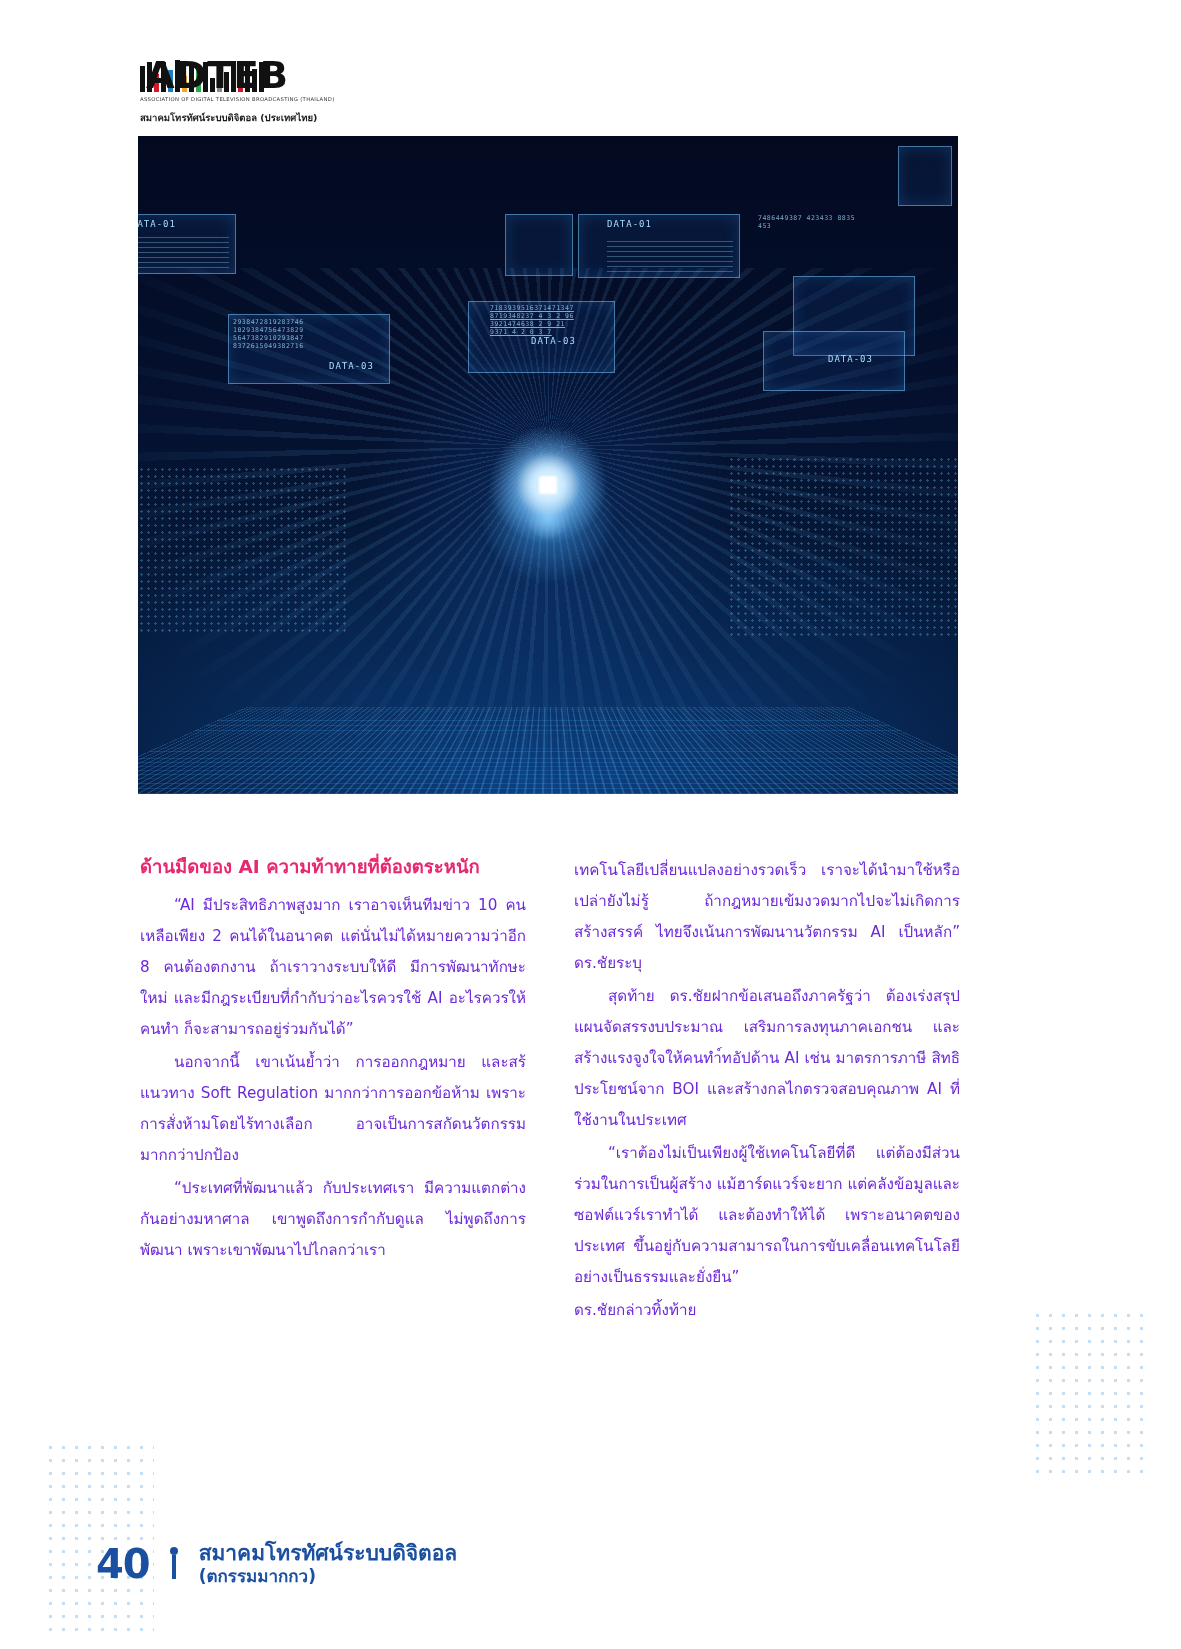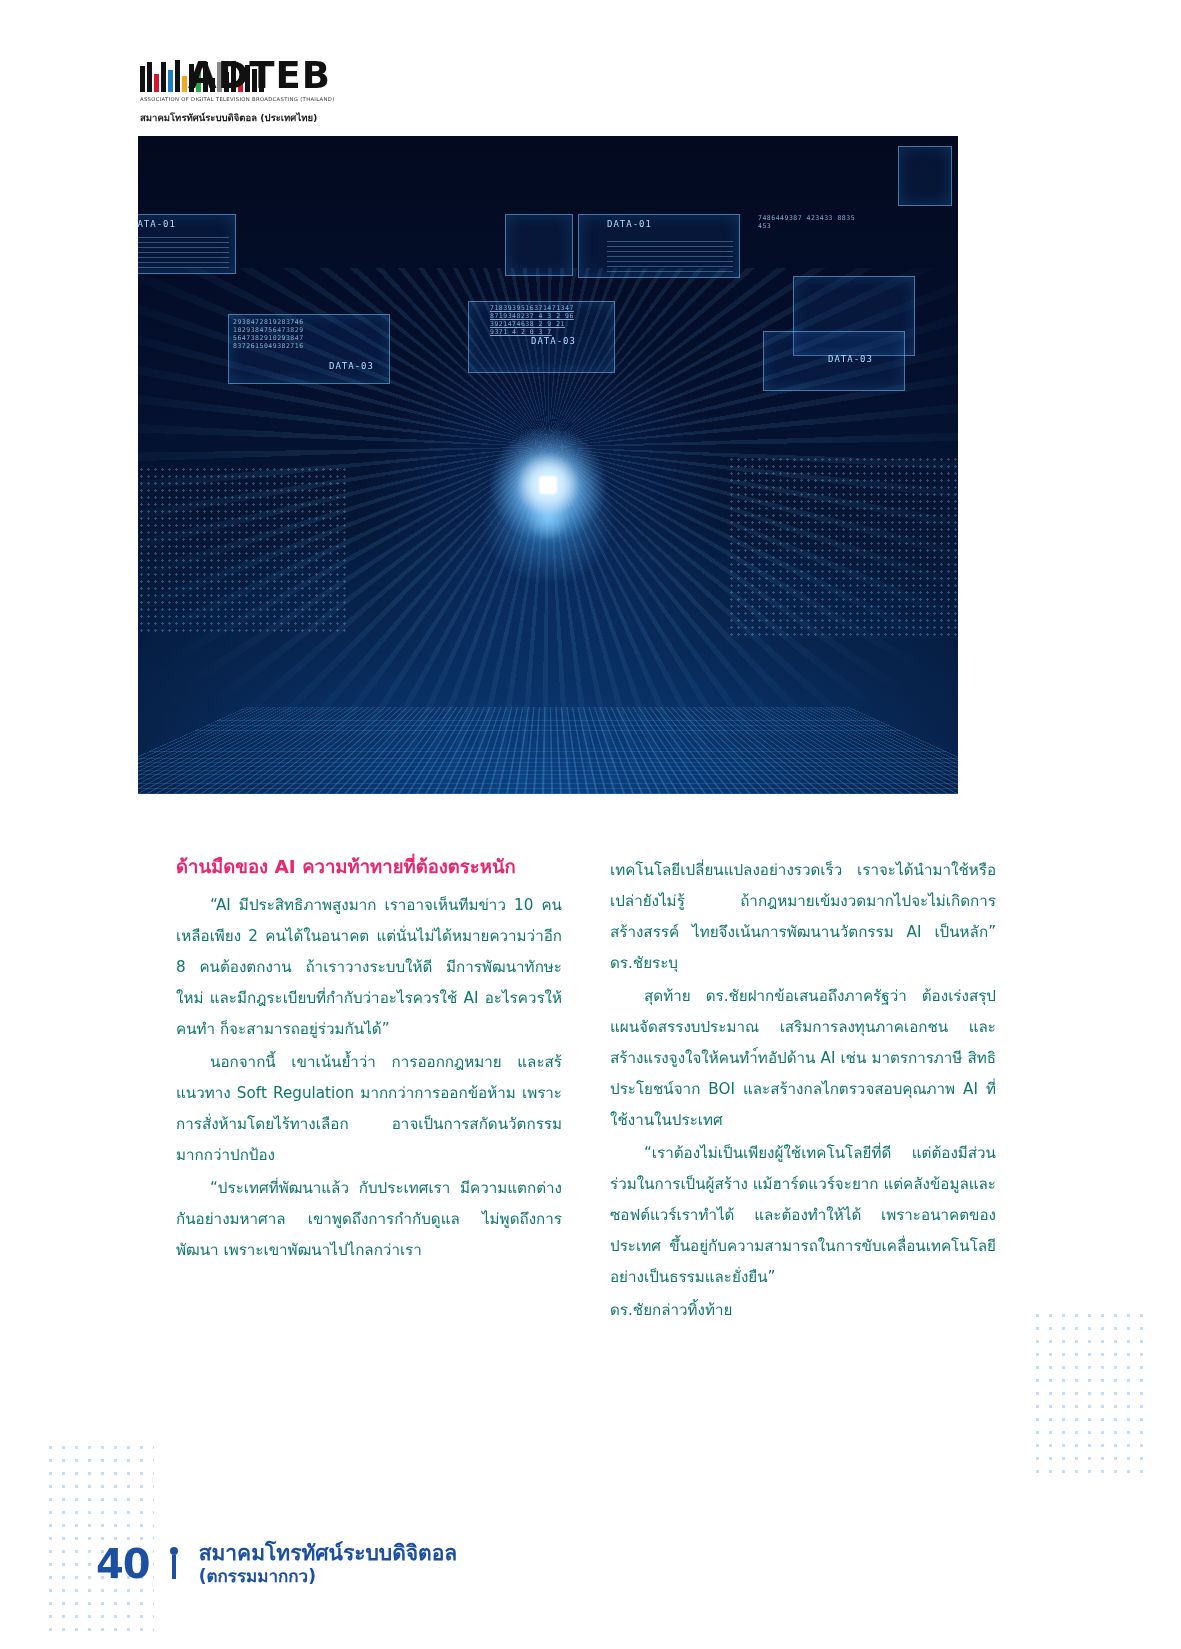--- a/index.html
+++ b/index.html
@@ -42,7 +42,6 @@
     line-height: 0.95;
     margin-top: -34px;
     margin-left: 6px;
-    padding-left: 42px;
   }
   .logo-sub-en {
     font-size: 5.2px;

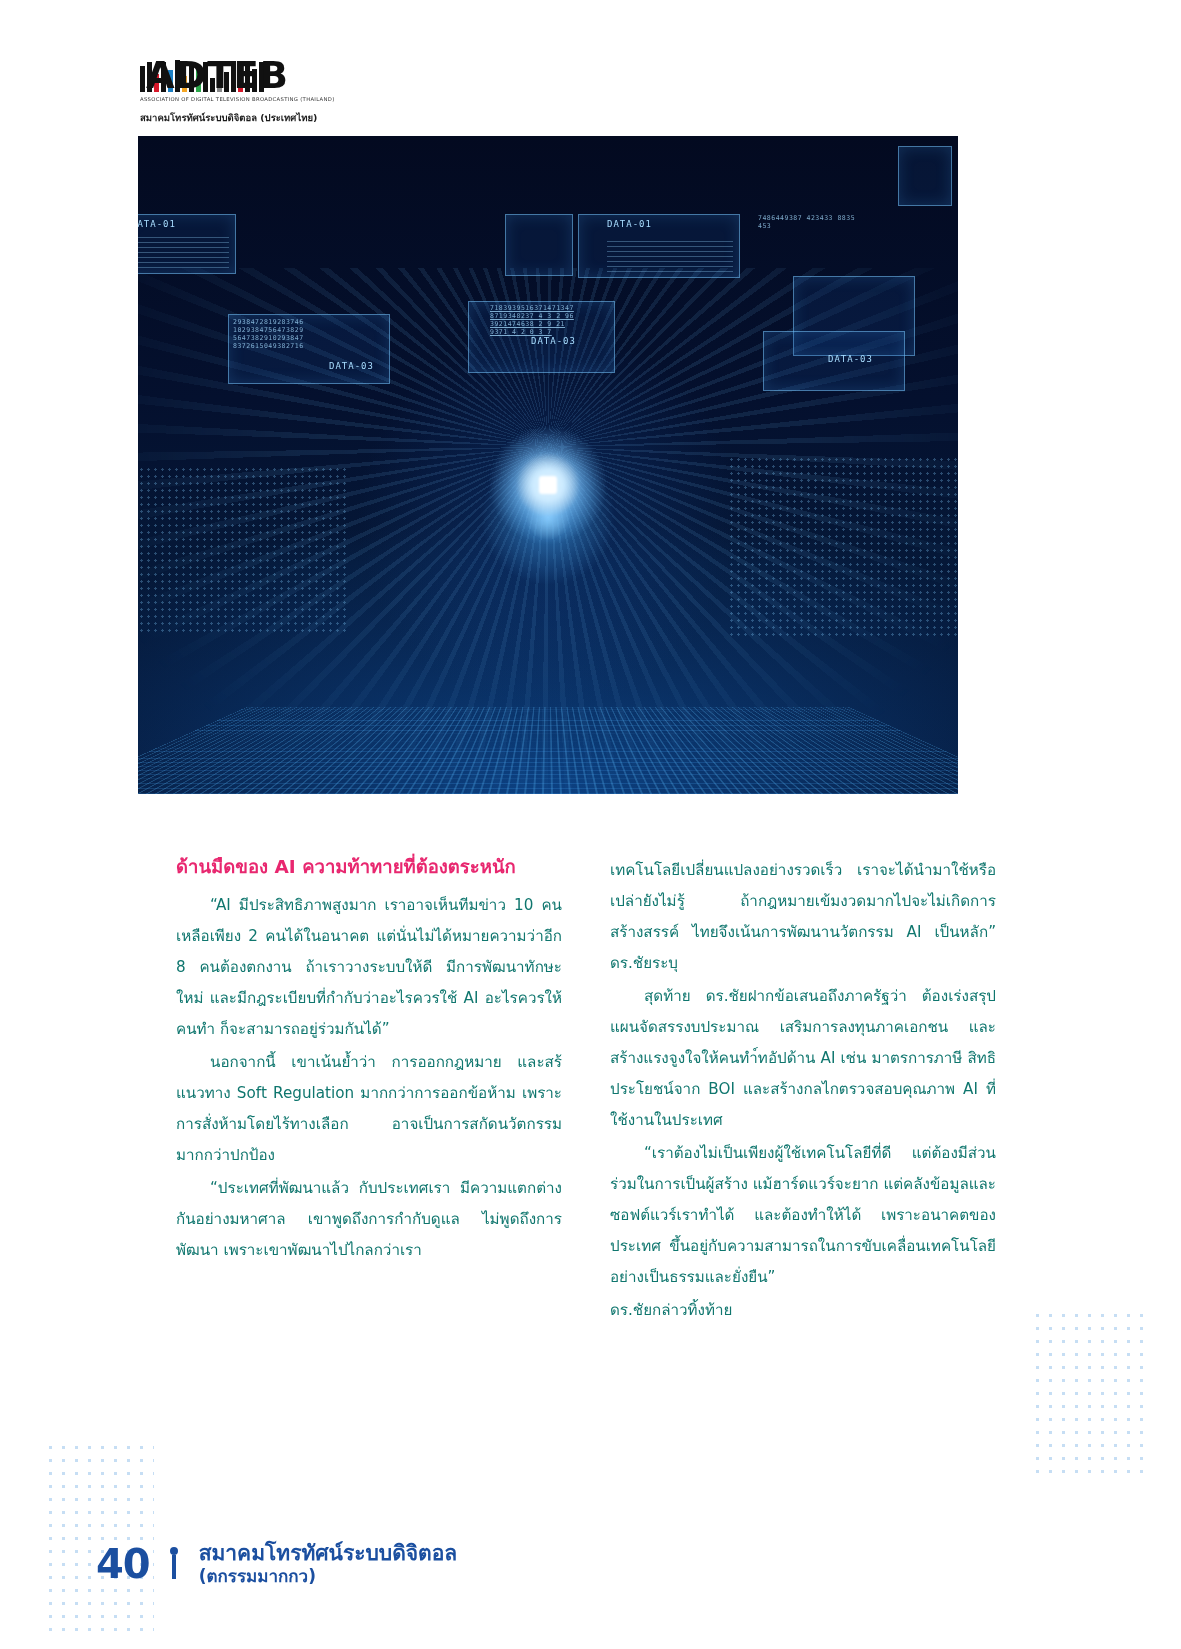--- a/index.html
+++ b/index.html
@@ -162,7 +162,6 @@
     width: 820px;
     display: flex;
     gap: 48px;
-    margin-left: 36px;
   }
   .col {
     width: 386px;

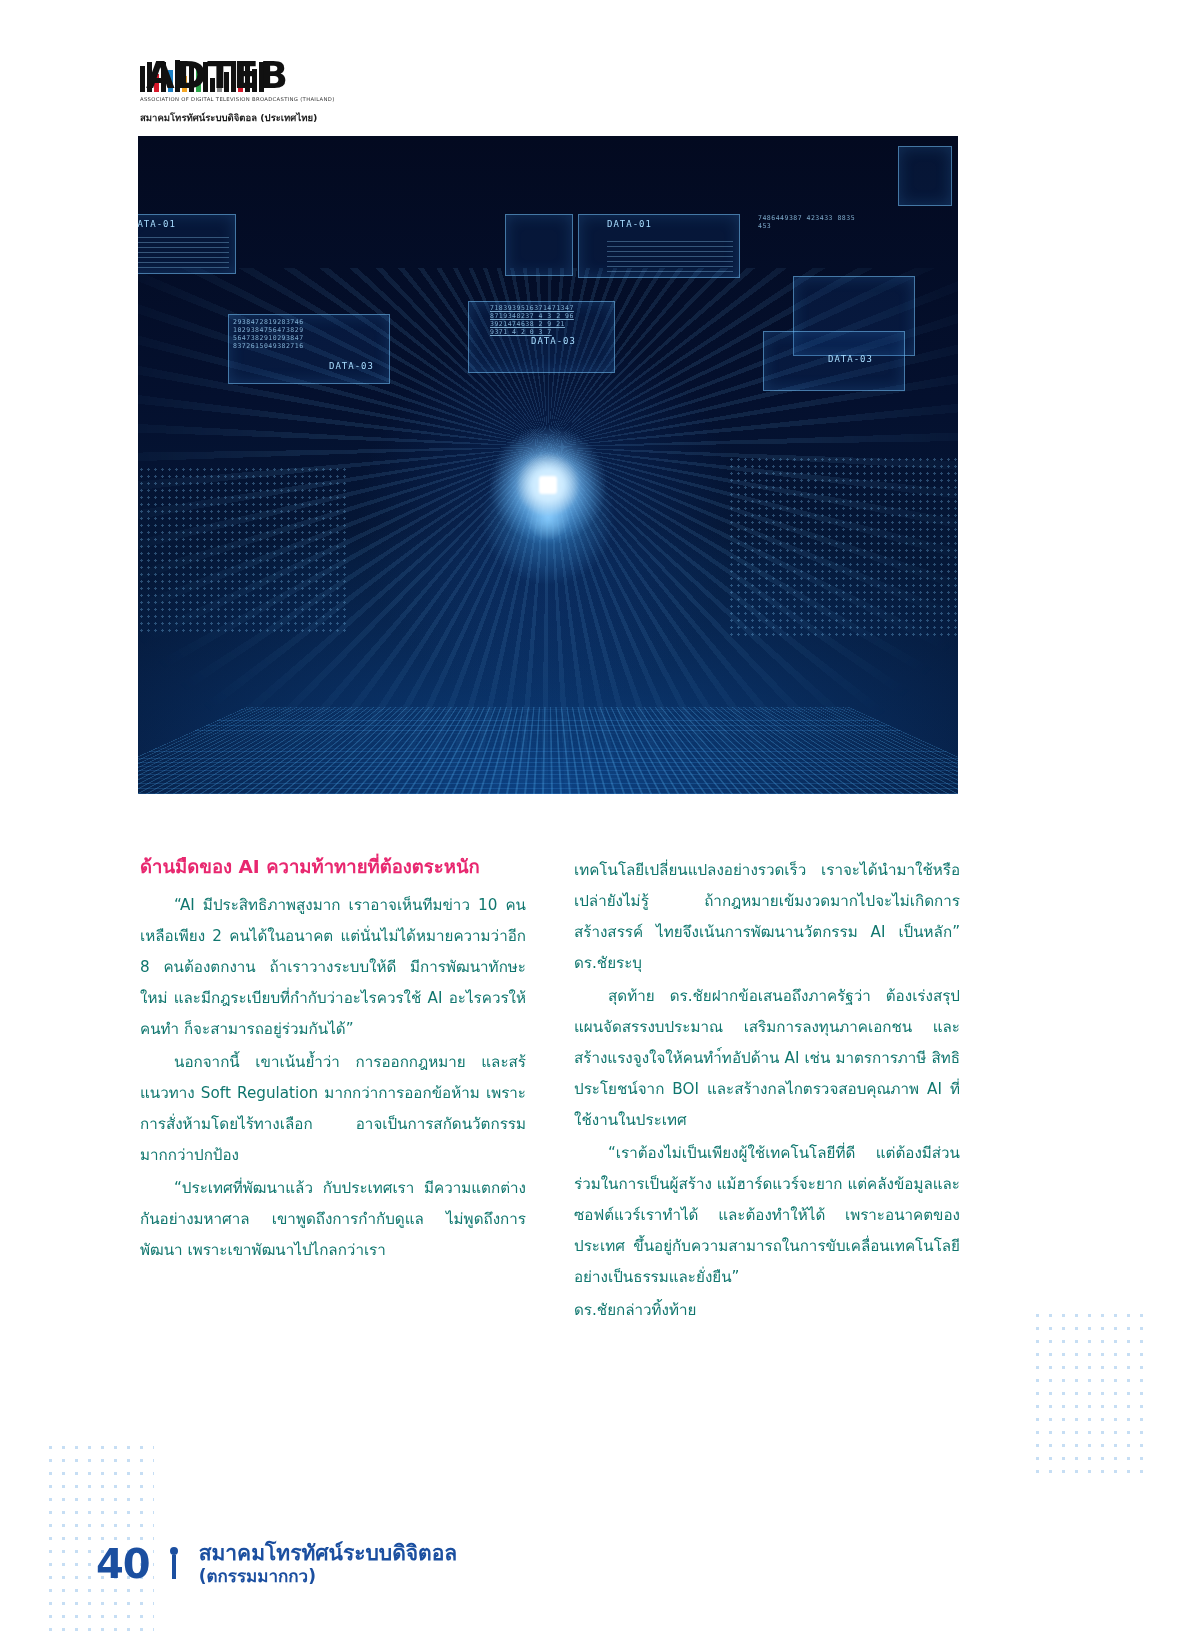--- a/index.html
+++ b/index.html
@@ -177,7 +177,7 @@
     margin: 0 0 2px 0;
     font-size: 15.2px;
     line-height: 31px;
-    color: #0f766e;
+    color: #6d28d9;
     text-align: justify;
     text-justify: inter-word;
     text-indent: 34px;

